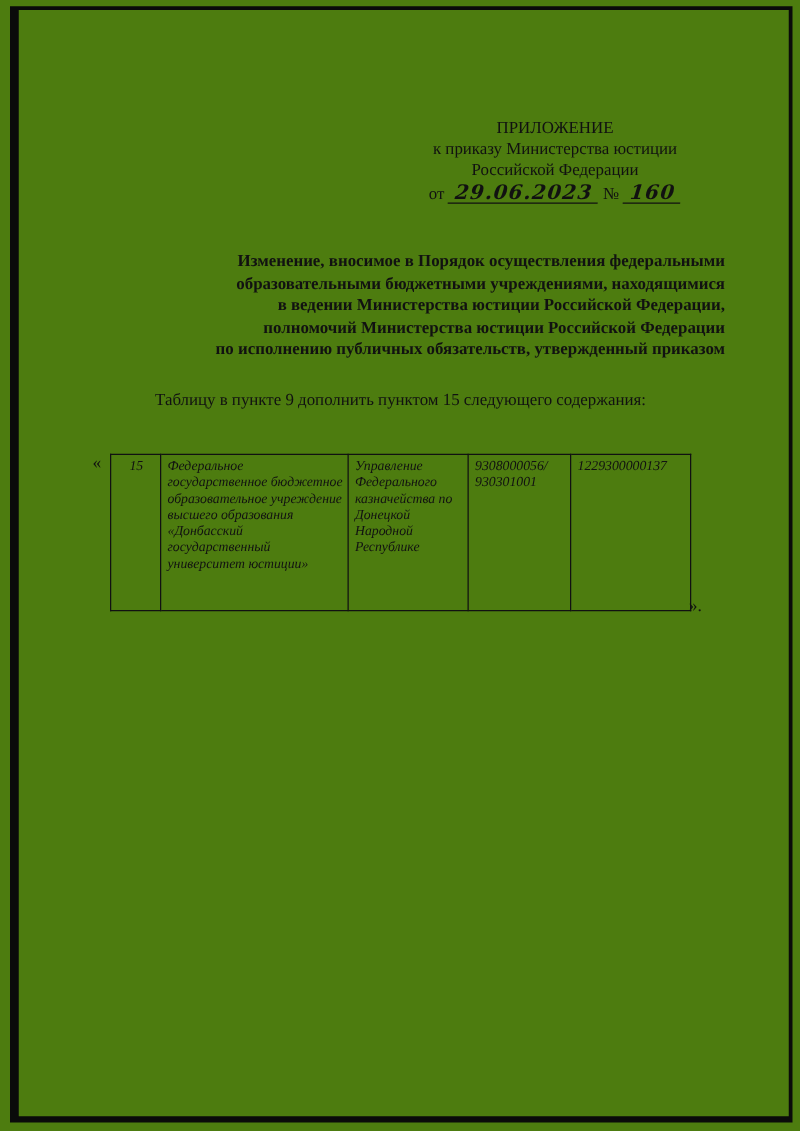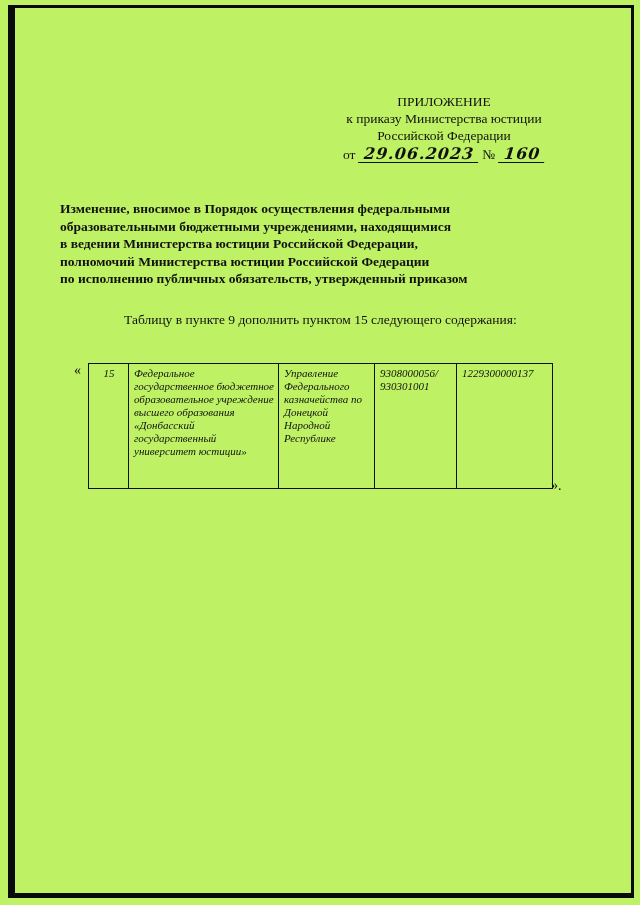--- a/index.html
+++ b/index.html
@@ -11,7 +11,7 @@
     position: relative;
     width: 640px;
     height: 905px;
-    background: #bef264;
+    background: #4d7c0f;
     font-family: "Liberation Serif", "DejaVu Serif", serif;
     color: #111111;
     overflow: hidden;

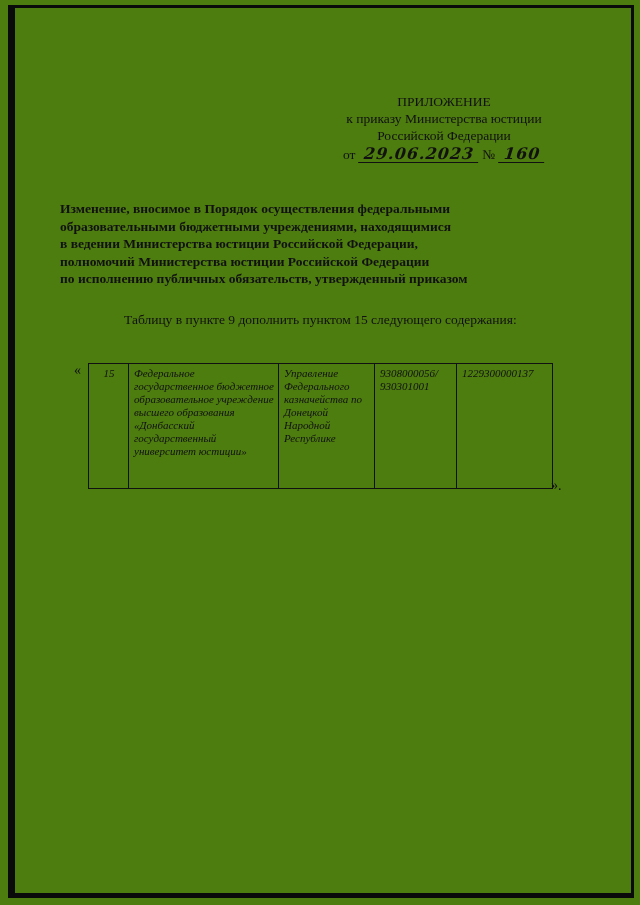--- a/index.html
+++ b/index.html
@@ -59,7 +59,7 @@
     left: 60px;
     top: 200px;
     width: 520px;
-    text-align: left;
+    text-align: right;
     font-weight: bold;
     font-size: 13.5px;
     line-height: 17.5px;

